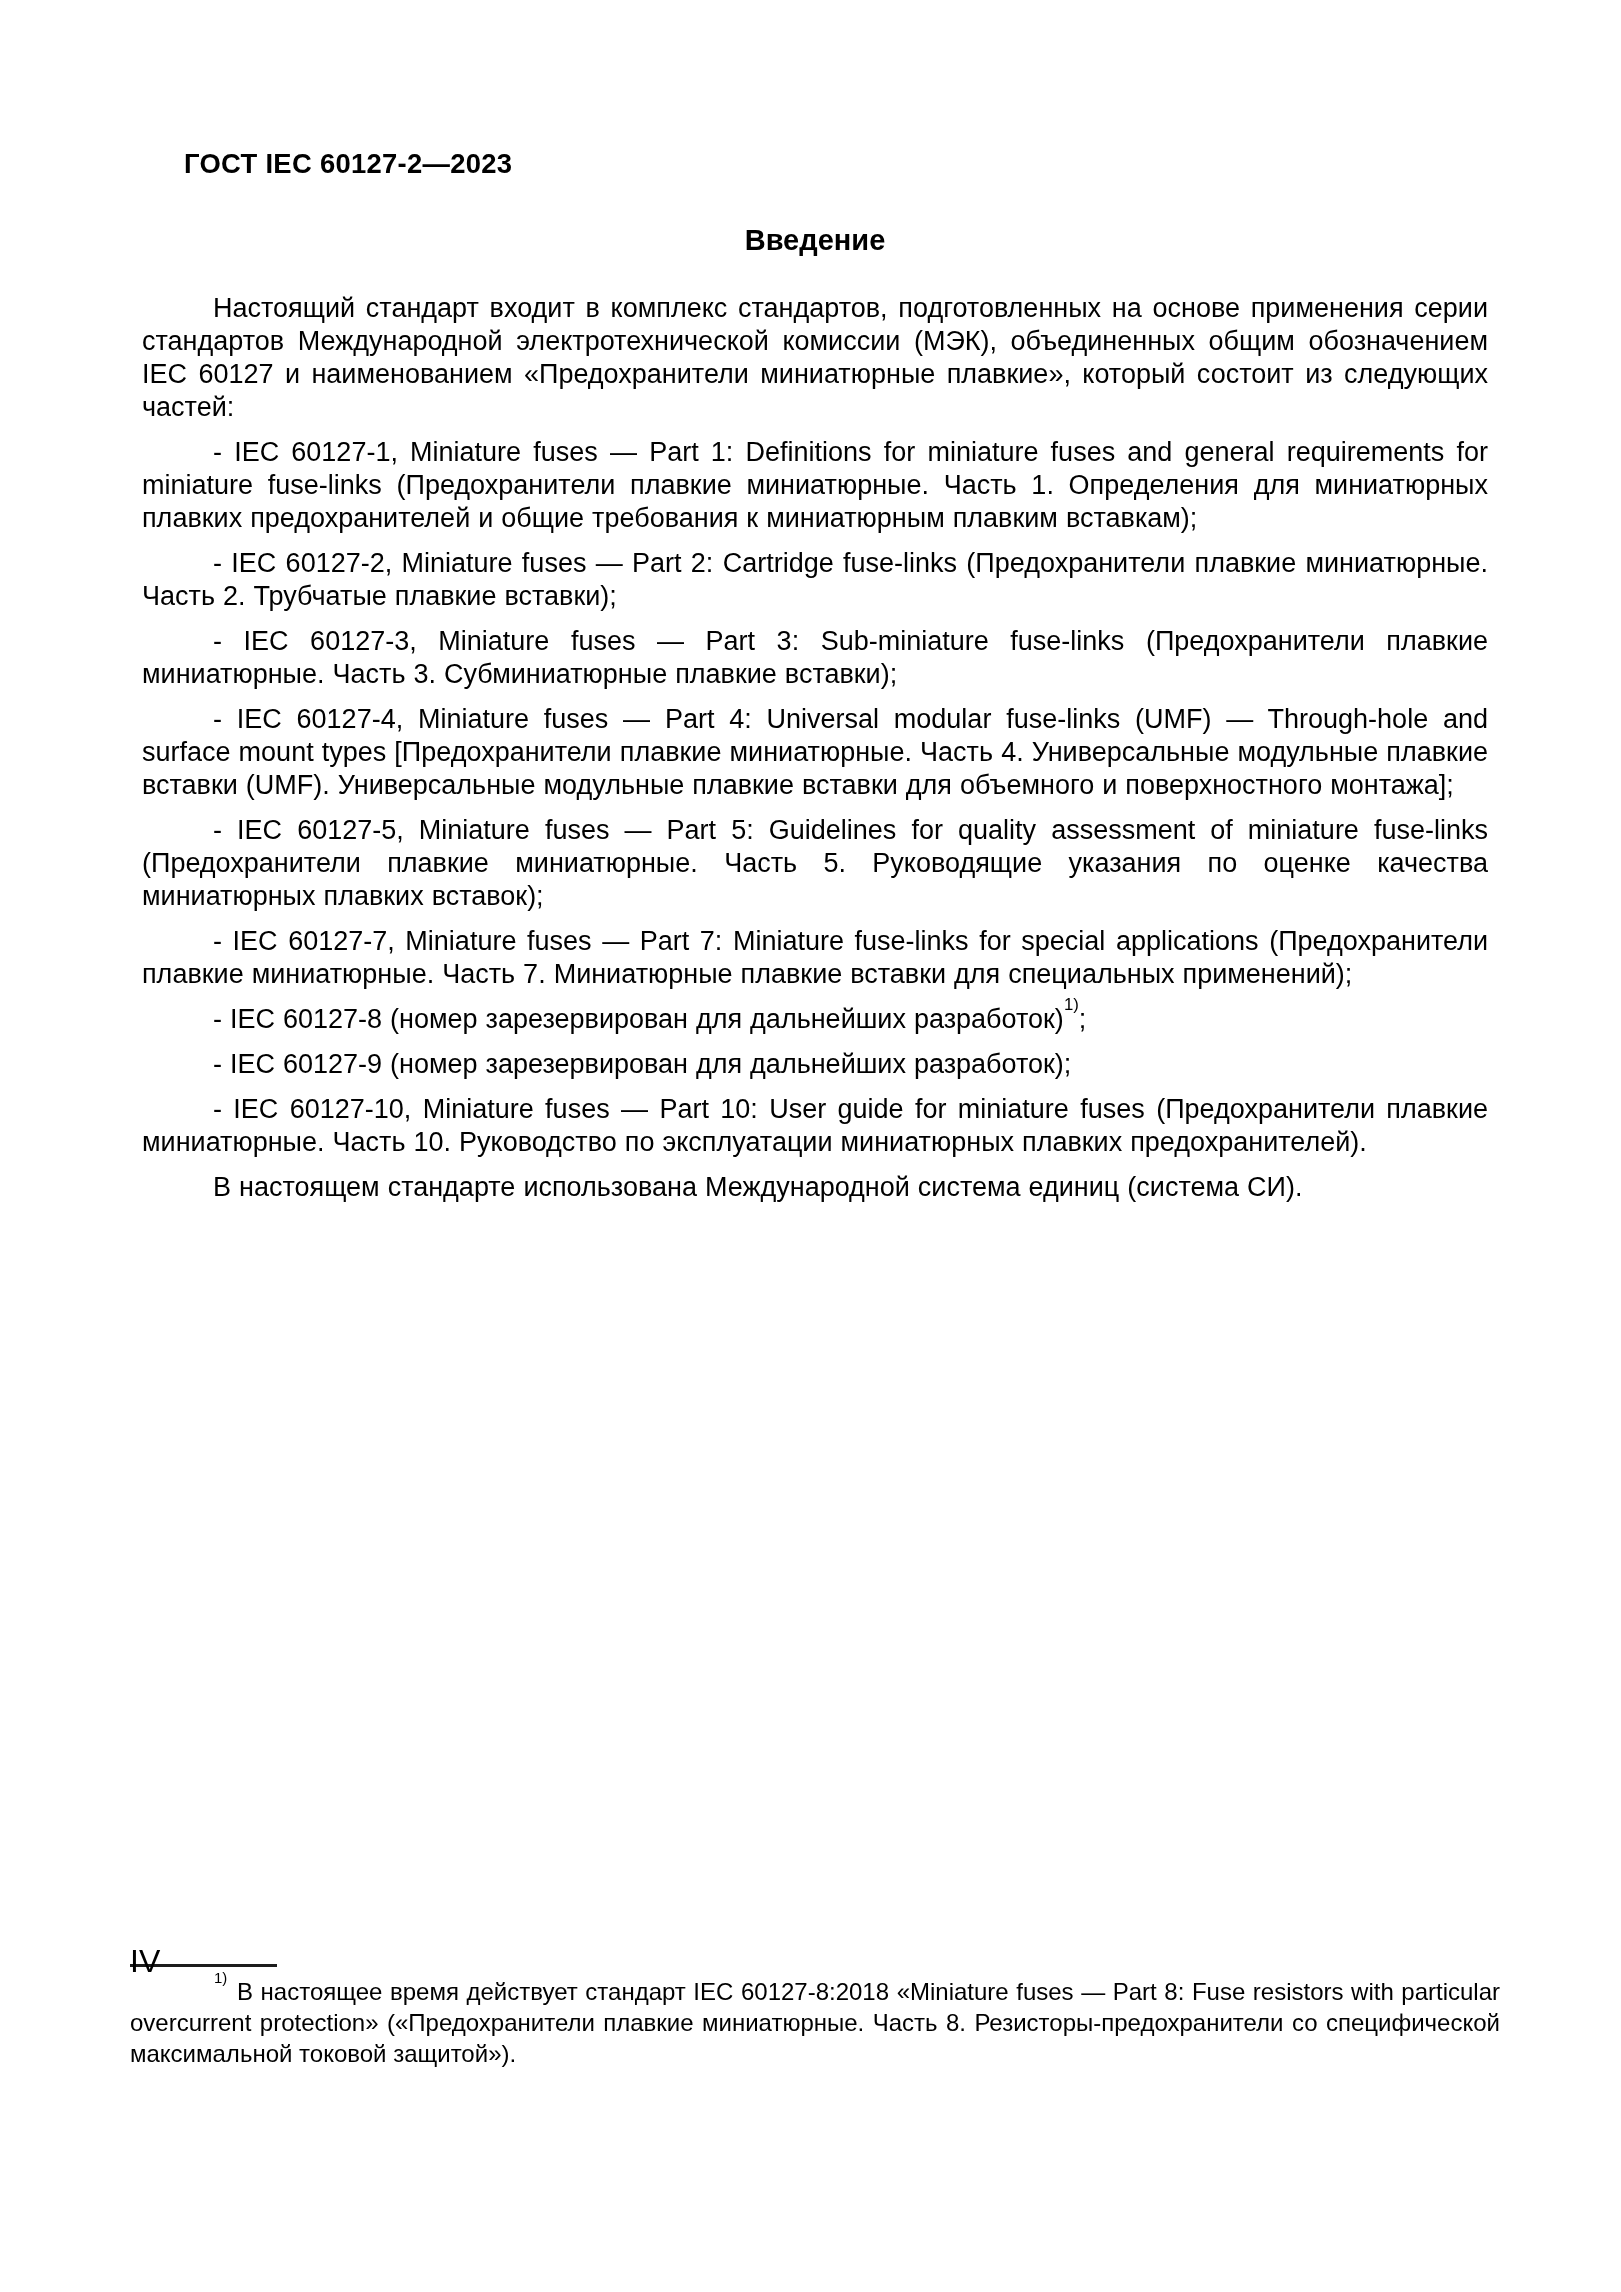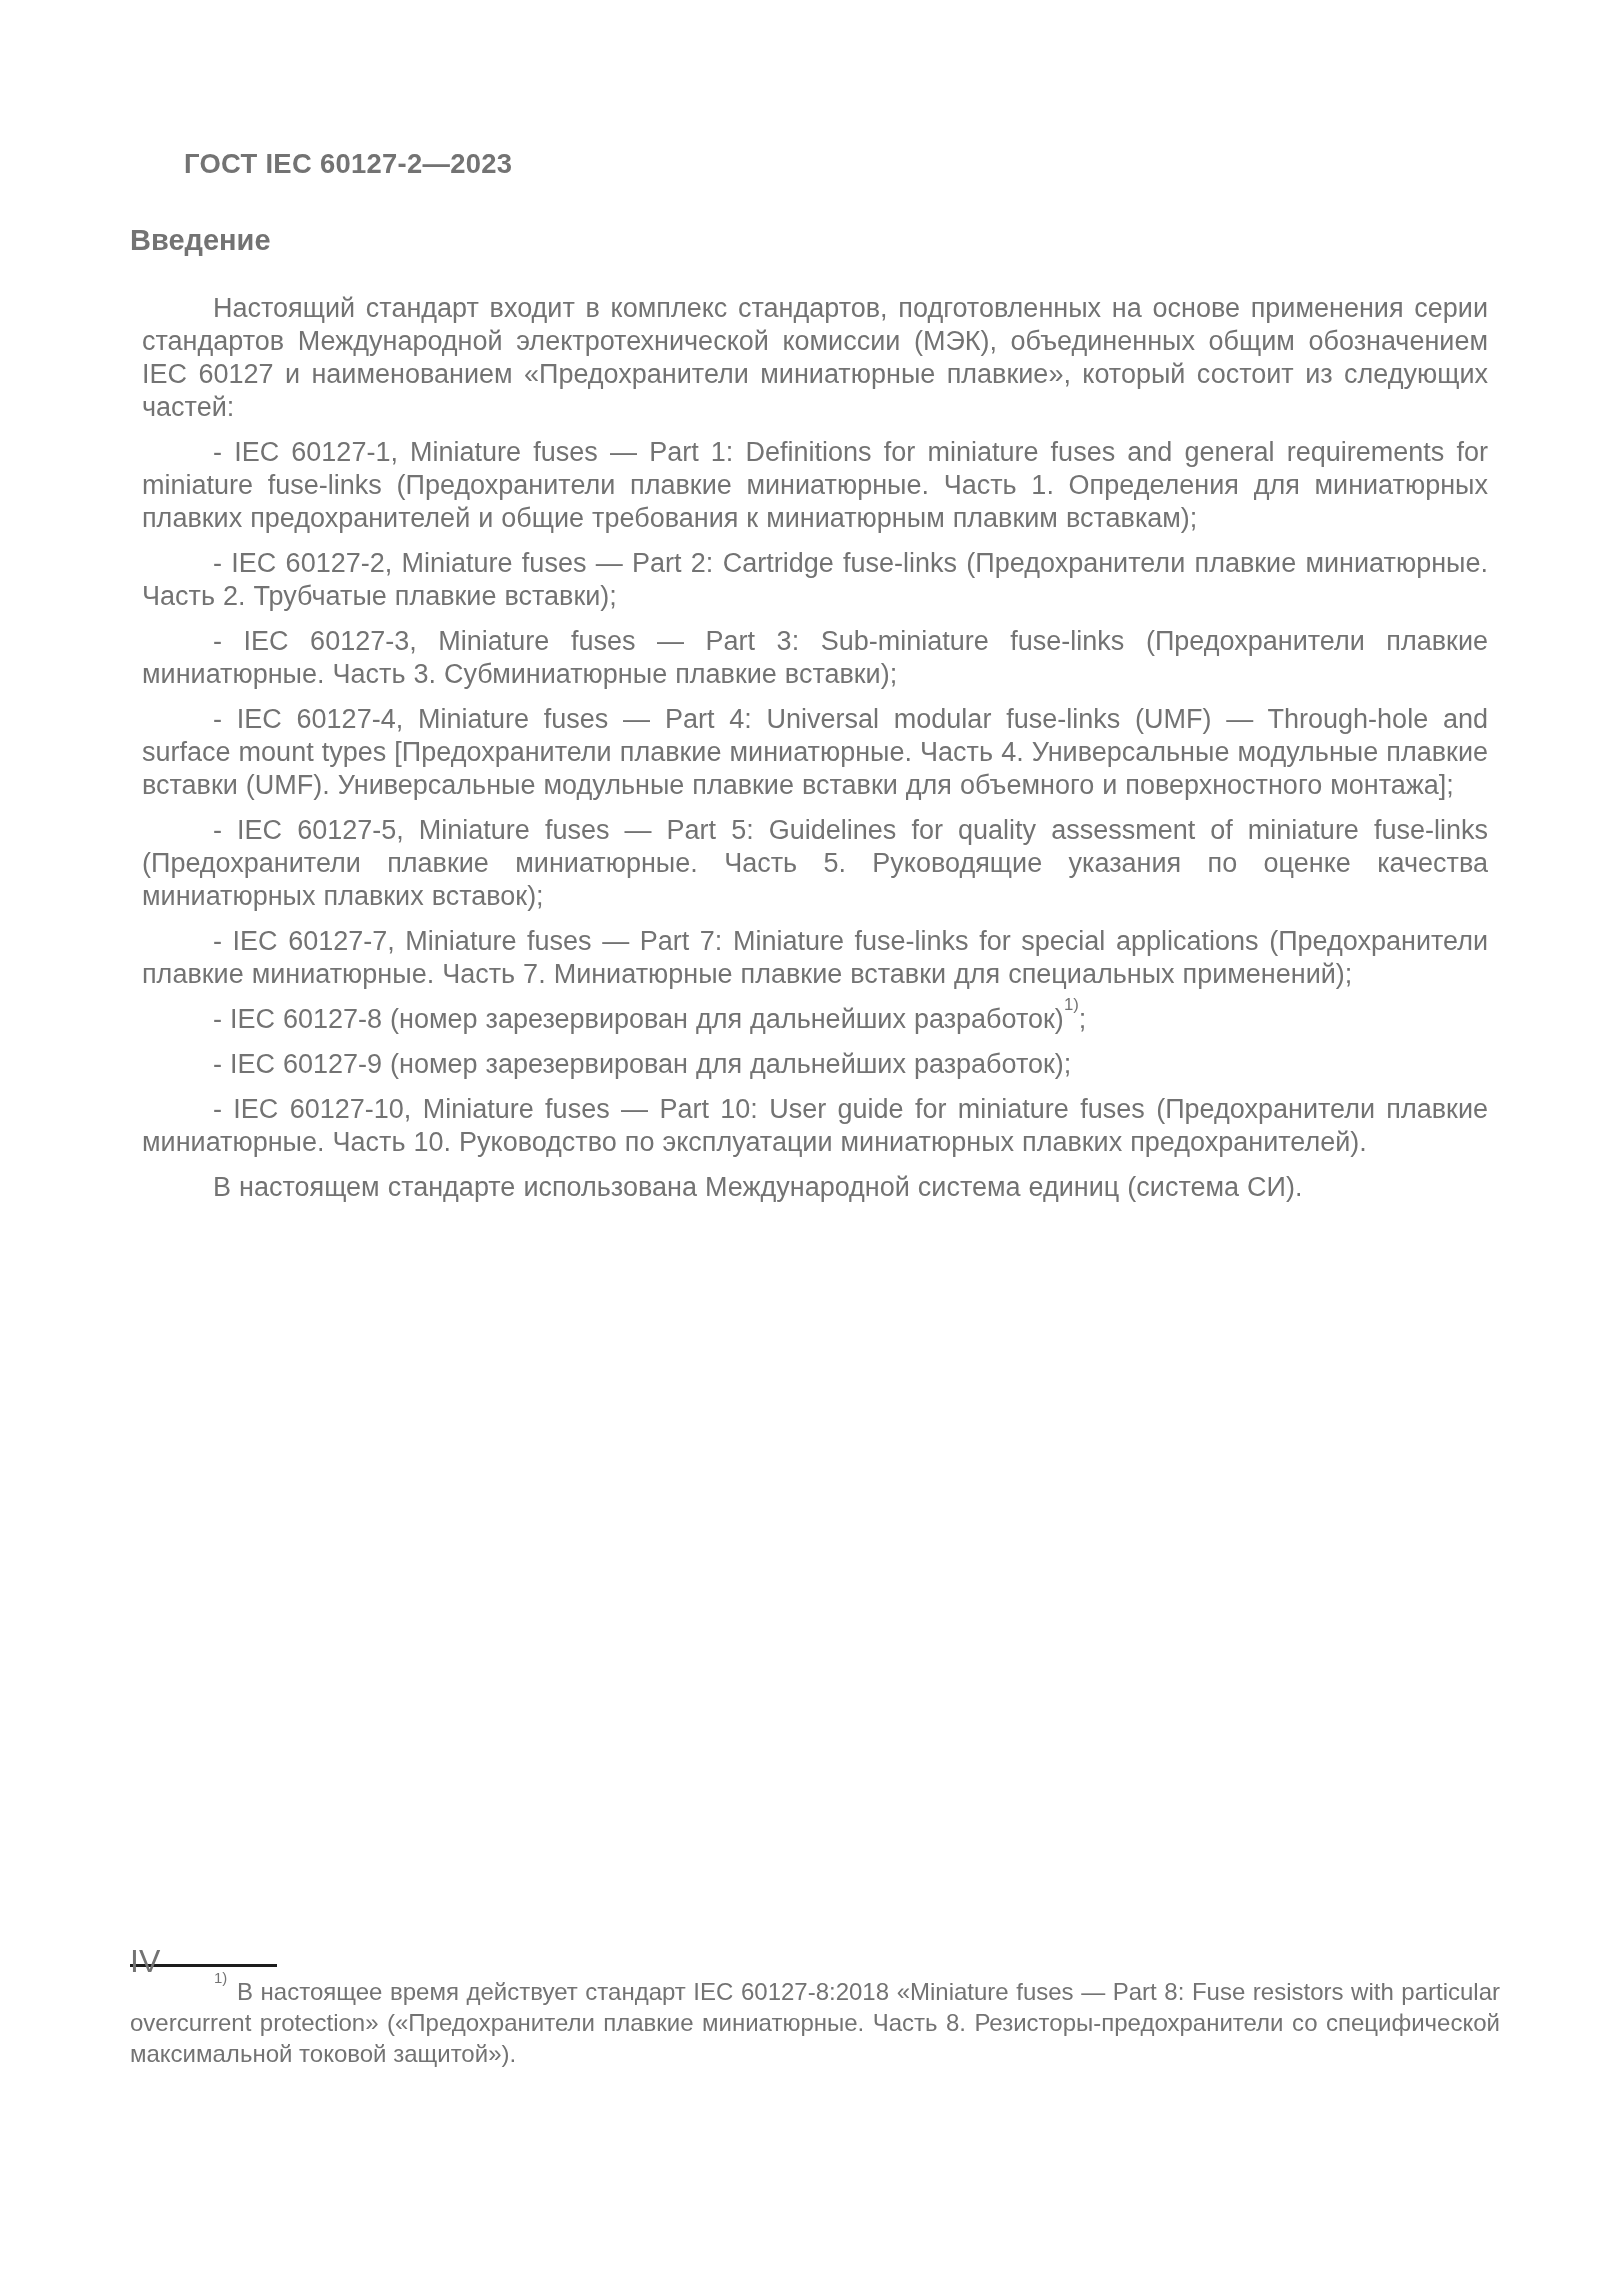--- a/index.html
+++ b/index.html
@@ -9,7 +9,7 @@
     height: 2293px;
     background: #ffffff;
     font-family: "Liberation Sans", "DejaVu Sans", sans-serif;
-    color: #737373;
+    color: #000000;
     overflow: hidden;
   }
   .running-header {

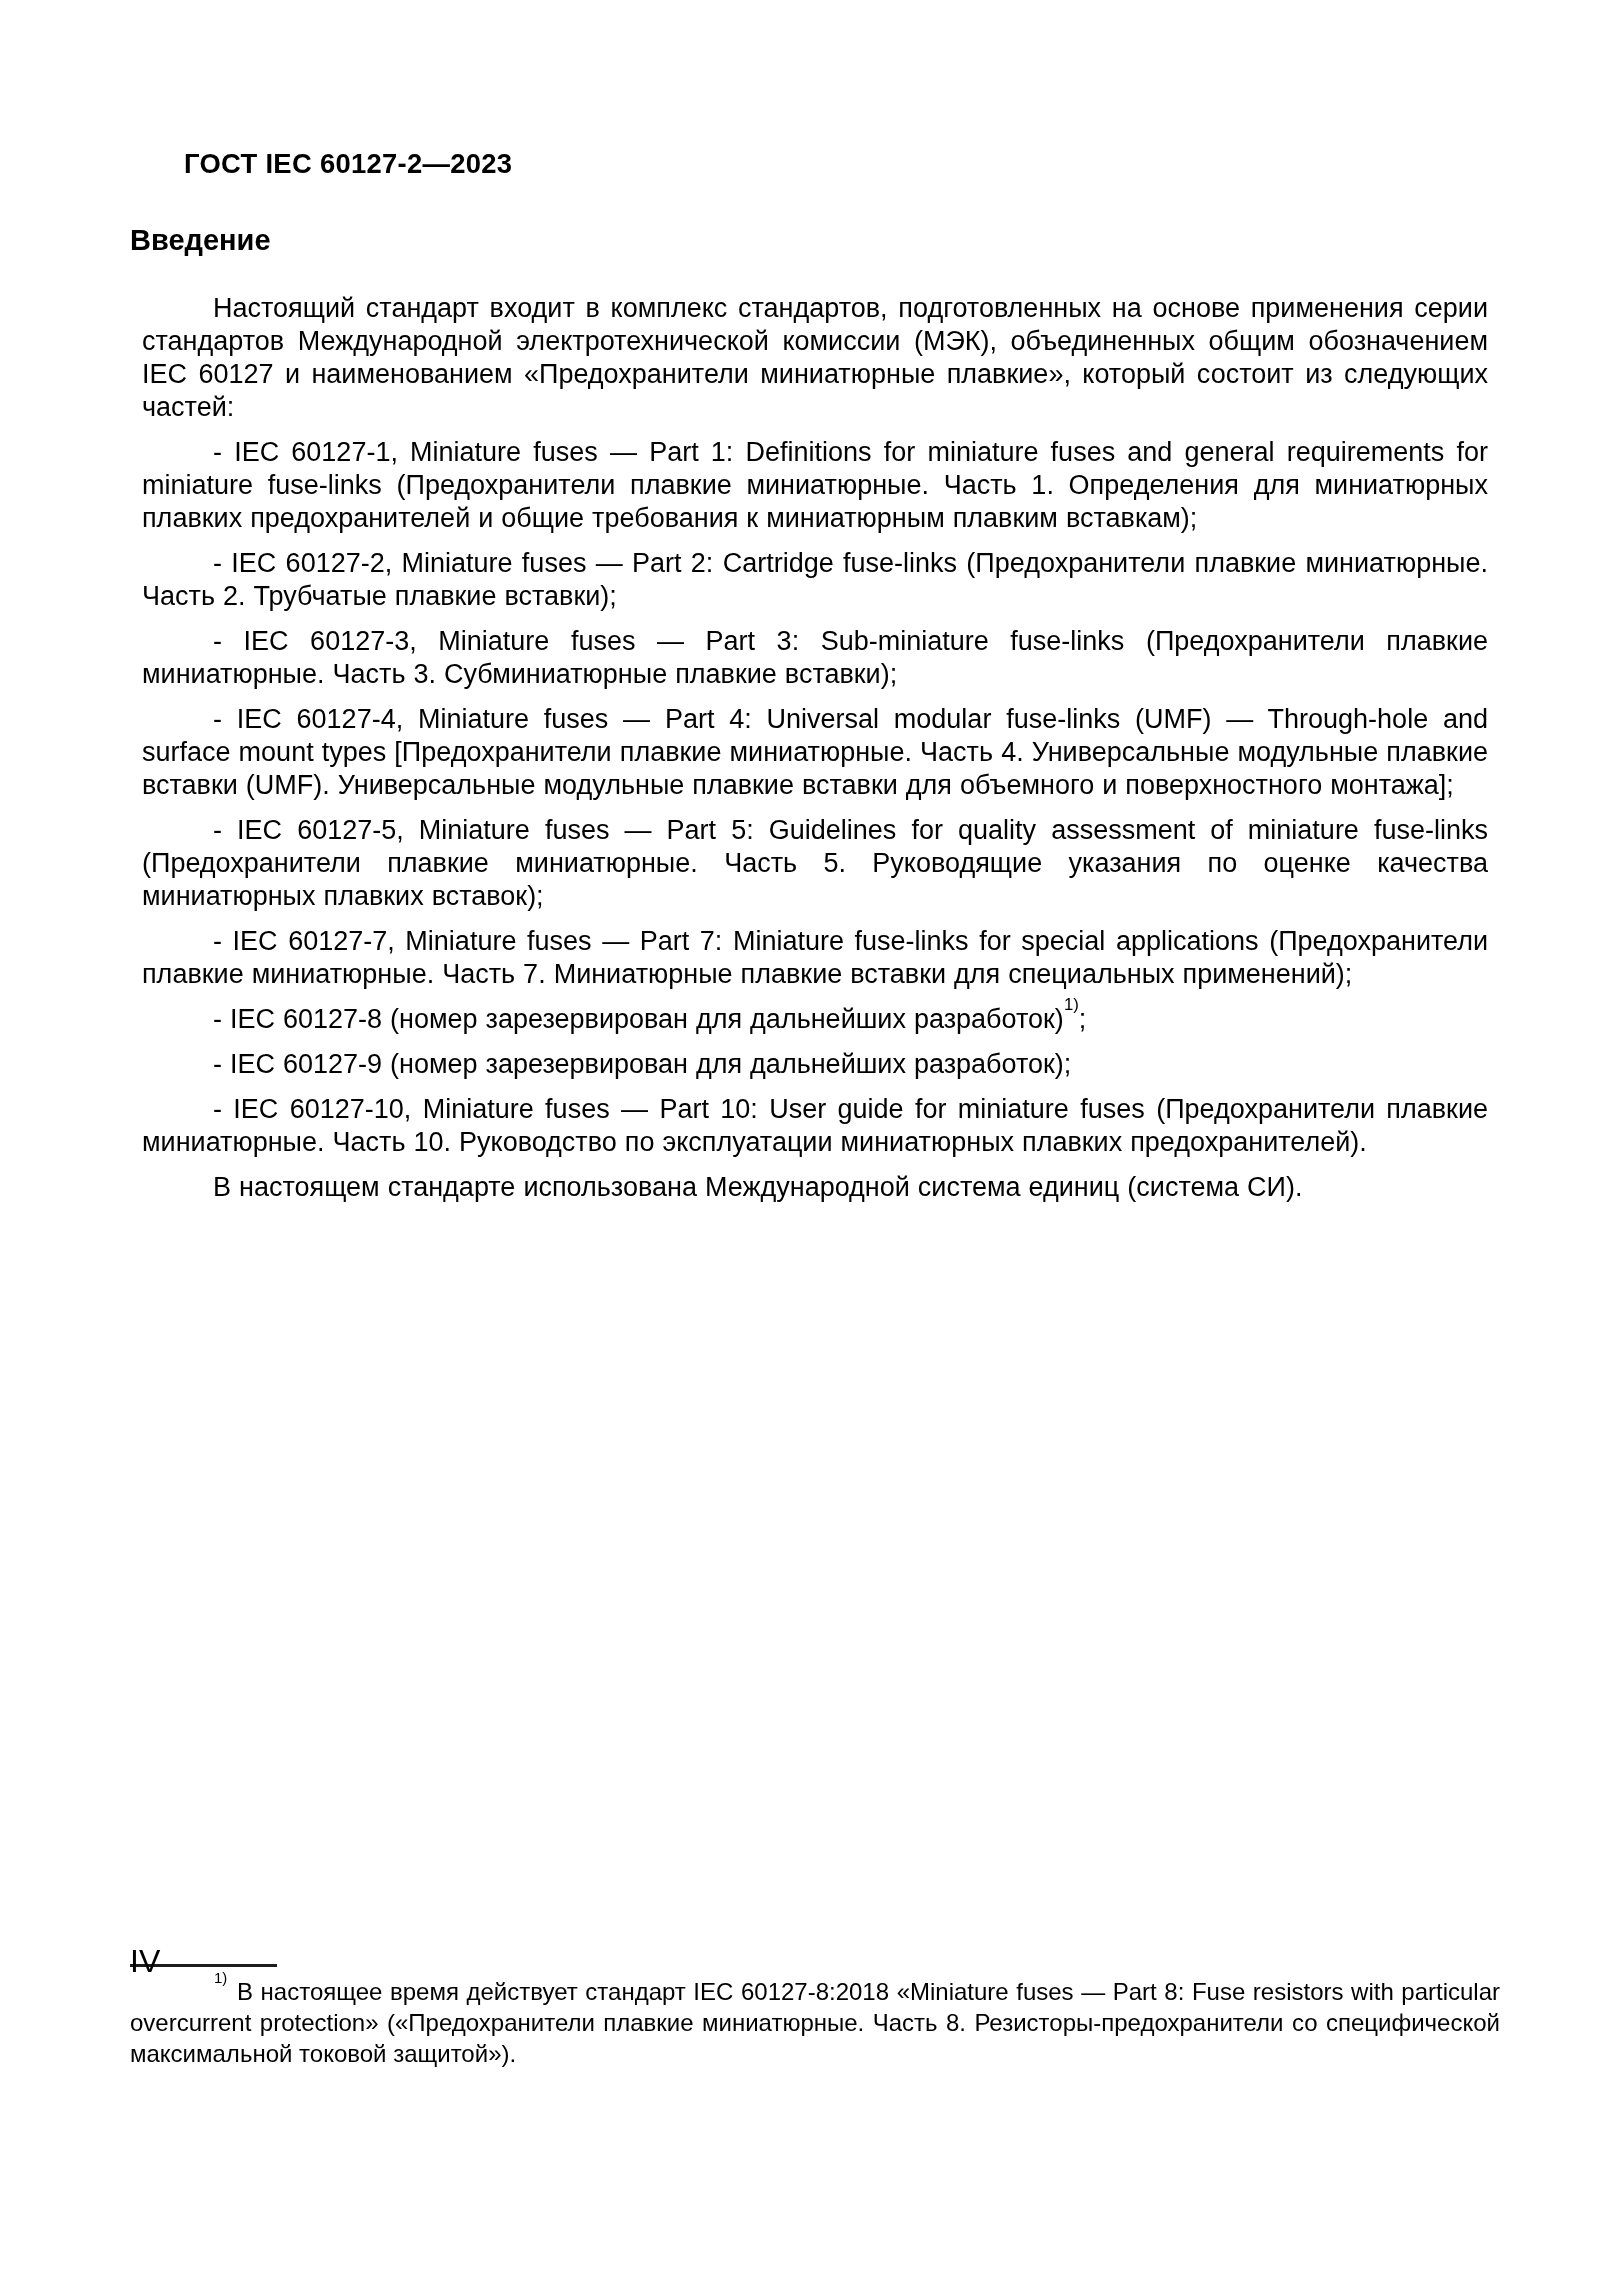--- a/index.html
+++ b/index.html
@@ -28,6 +28,7 @@
     right: 121px;
     top: 223px;
     margin: 0;
+    text-align: center;
     font-size: 29px;
     font-weight: bold;
     line-height: 35px;

